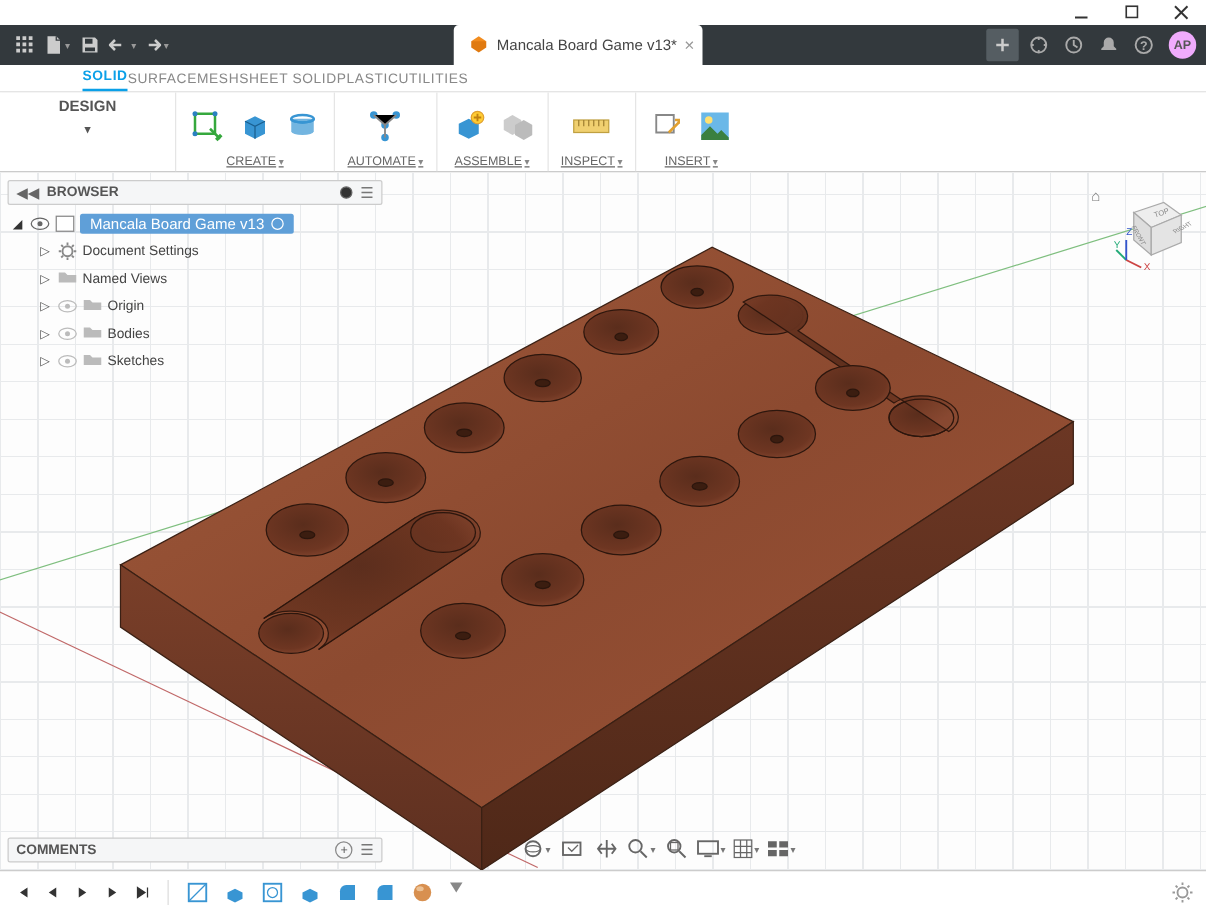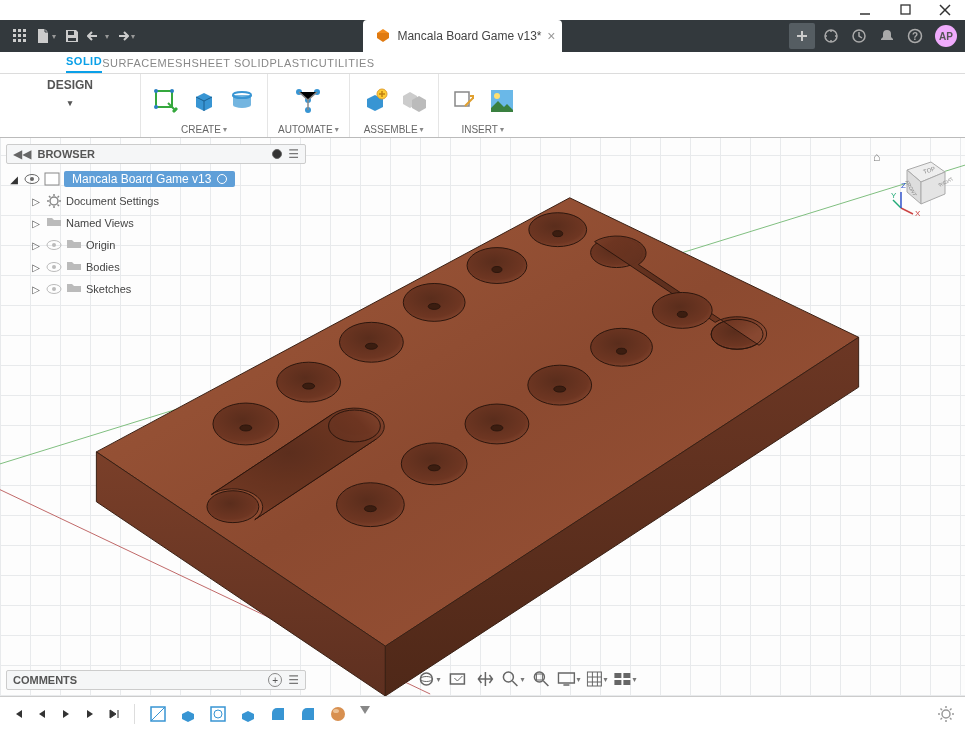--- a/index.html
+++ b/index.html
@@ -32,7 +32,7 @@
   .group{display:flex;flex-direction:column;align-items:center;justify-content:space-between;padding:4px 10px 2px;border-right:1px solid #e5e5e5;}
   .group:last-child{border-right:none;}
   .group .icons{display:flex;gap:8px;align-items:center;flex:1;}
-  .group .label{font-size:10px;color:#666;display:flex;align-items:center;gap:2px;}
+  .group .label{font-size:10px;color:#666;display:flex;align-items:center;gap:2px;text-decoration:underline;}
   .group .label.drop::after{content:"▾";font-size:8px;color:#888;}
   .ribbon-btn{width:30px;height:30px;display:flex;align-items:center;justify-content:center;}
   .design-btn{width:120px;display:flex;align-items:center;justify-content:center;gap:6px;font-weight:600;color:#555;flex-direction:column;}

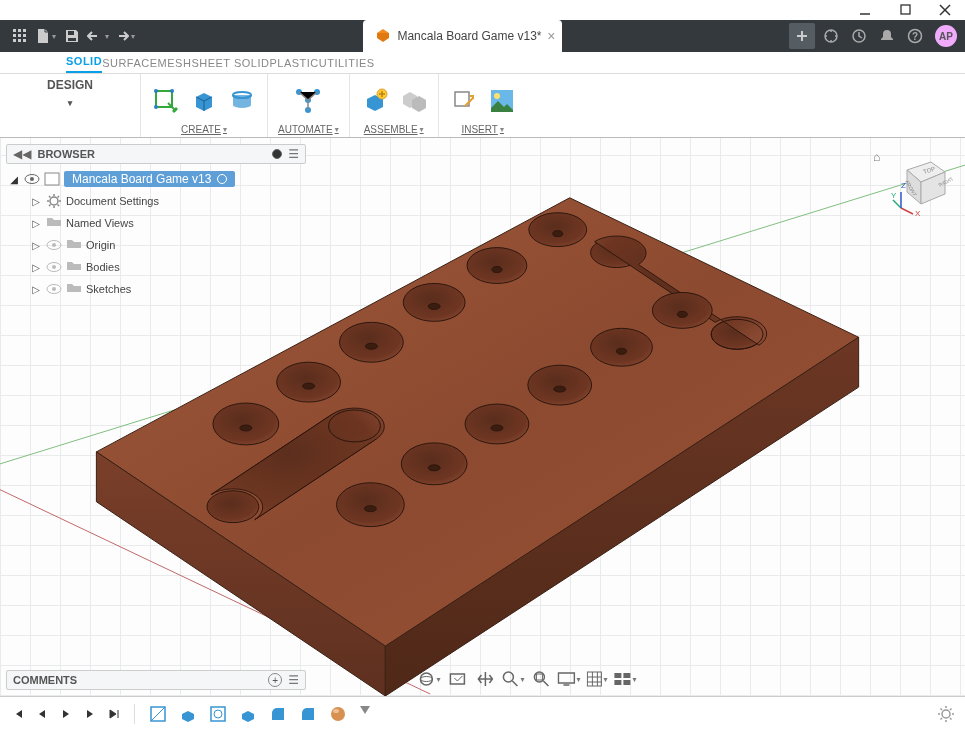--- a/index.html
+++ b/index.html
@@ -272,6 +272,24 @@
   </div>
 
 
+  <div class="group">
+    <div class="icons">
+      <div class="ribbon-btn">
+        <svg width="30" height="18">
+            <rect x="1" y="4" width="28" height="10" fill="#f0d070" stroke="#c0a040"></rect>
+            <g stroke="#a08030">
+              <line x1="5" y1="4" x2="5" y2="9"></line>
+              <line x1="9" y1="4" x2="9" y2="9"></line>
+              <line x1="13" y1="4" x2="13" y2="9"></line>
+              <line x1="17" y1="4" x2="17" y2="9"></line>
+              <line x1="21" y1="4" x2="21" y2="9"></line>
+              <line x1="25" y1="4" x2="25" y2="9"></line>
+            </g>
+          </svg>
+      </div>
+    </div>
+    <div class="label drop">INSPECT</div>
+  </div>
 
   <div class="group">
     <div class="icons">

